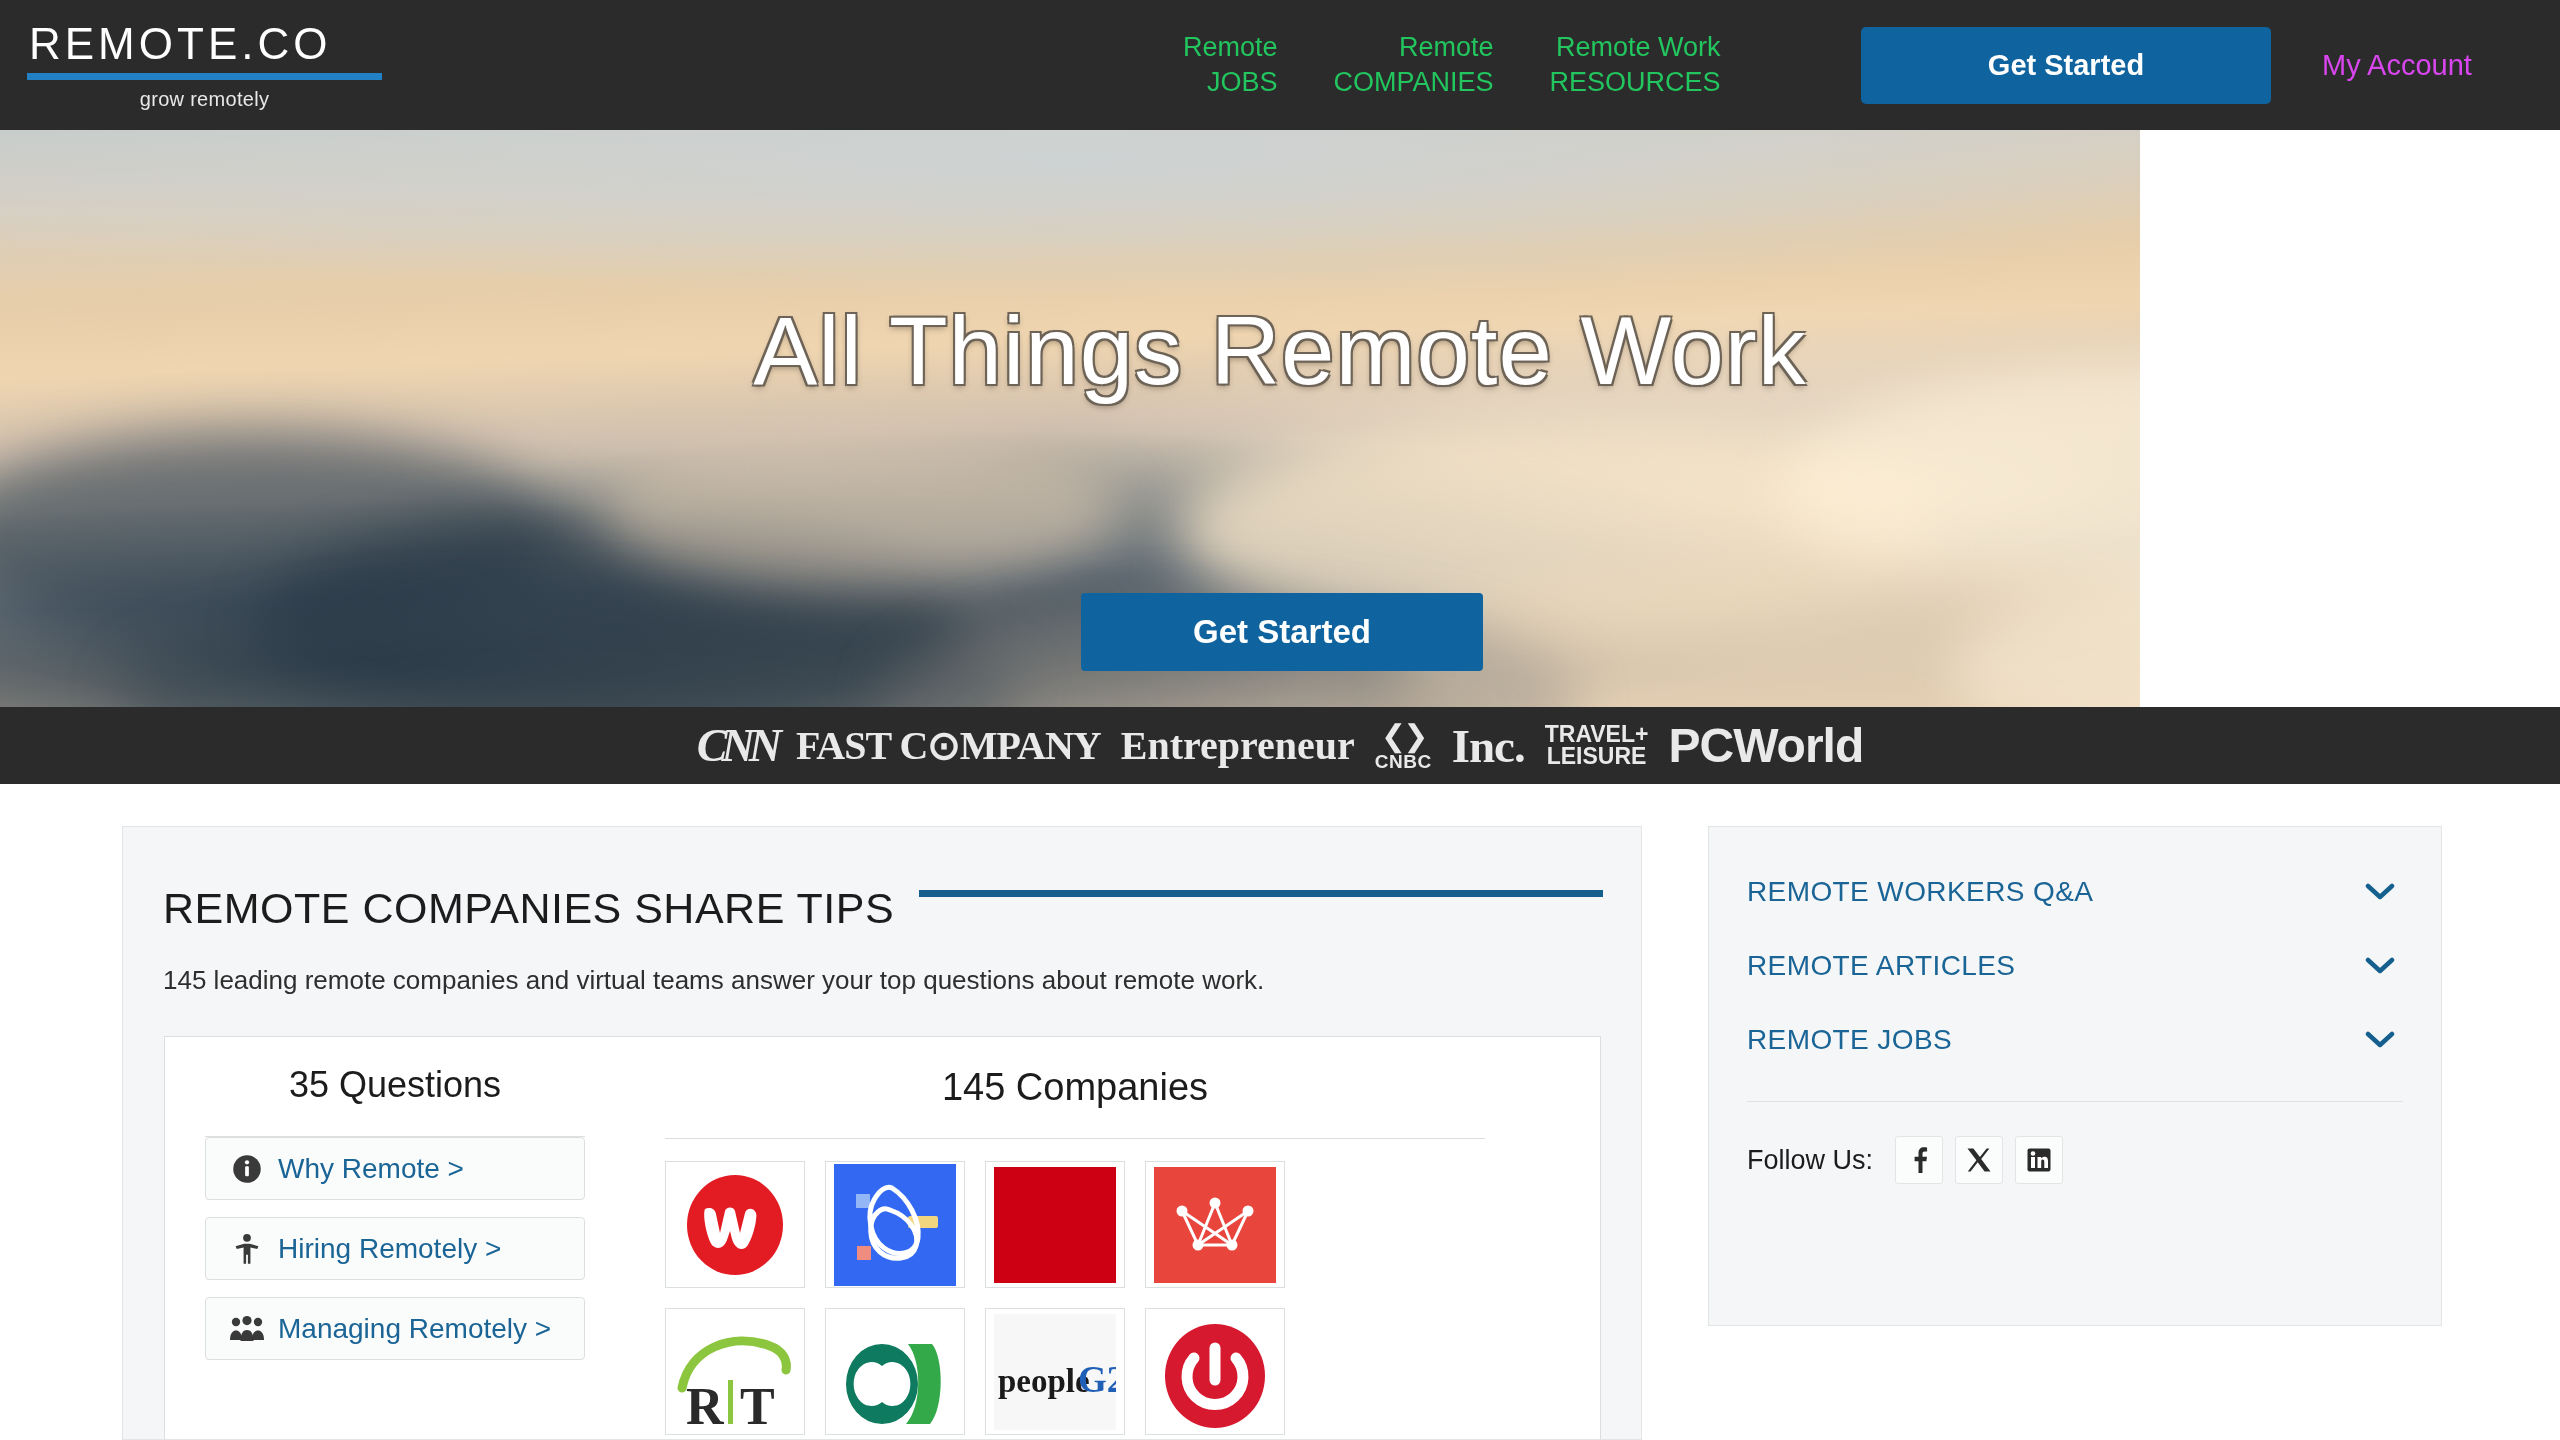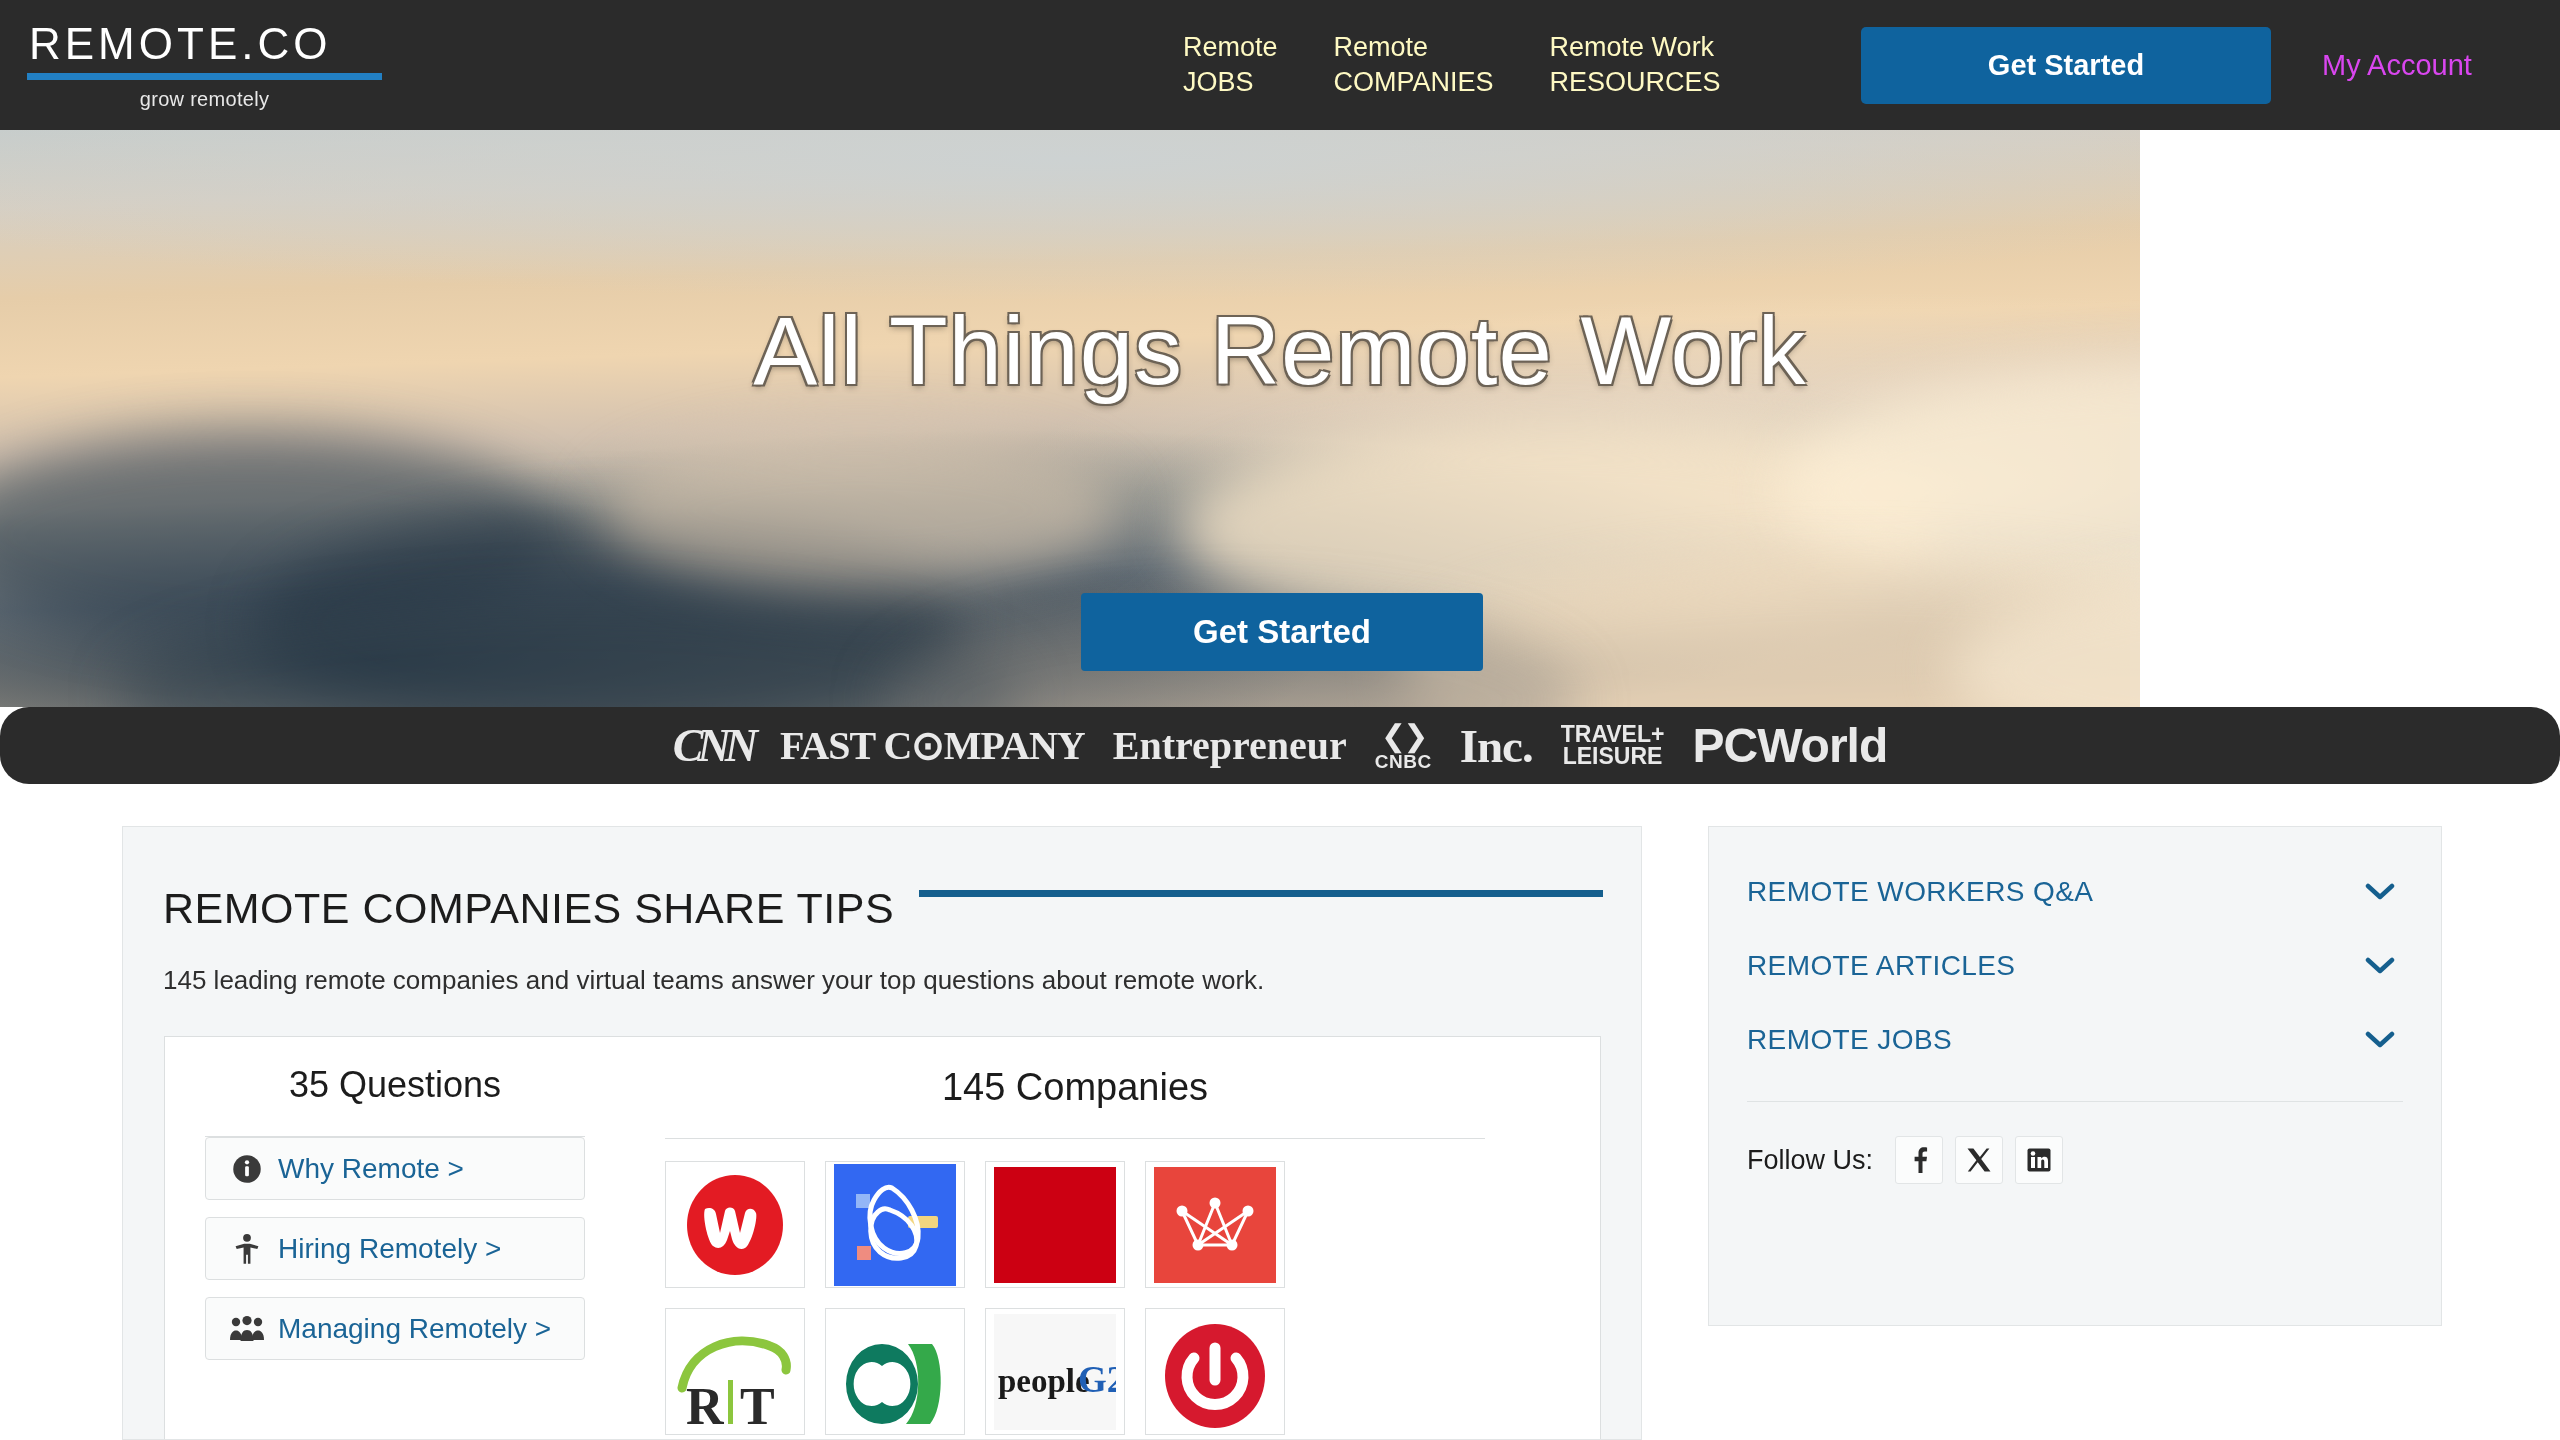--- a/index.html
+++ b/index.html
@@ -41,8 +41,8 @@
     height: 130px; display: flex; align-items: center;
   }
   .nav-item {
-    color: #fef9c3; font-size: 27px;
-    line-height: 1.28; text-align: left;
+    color: #22c55e; font-size: 27px;
+    line-height: 1.28; text-align: right;
     padding: 0 28px; cursor: pointer;
     white-space: nowrap;
   }

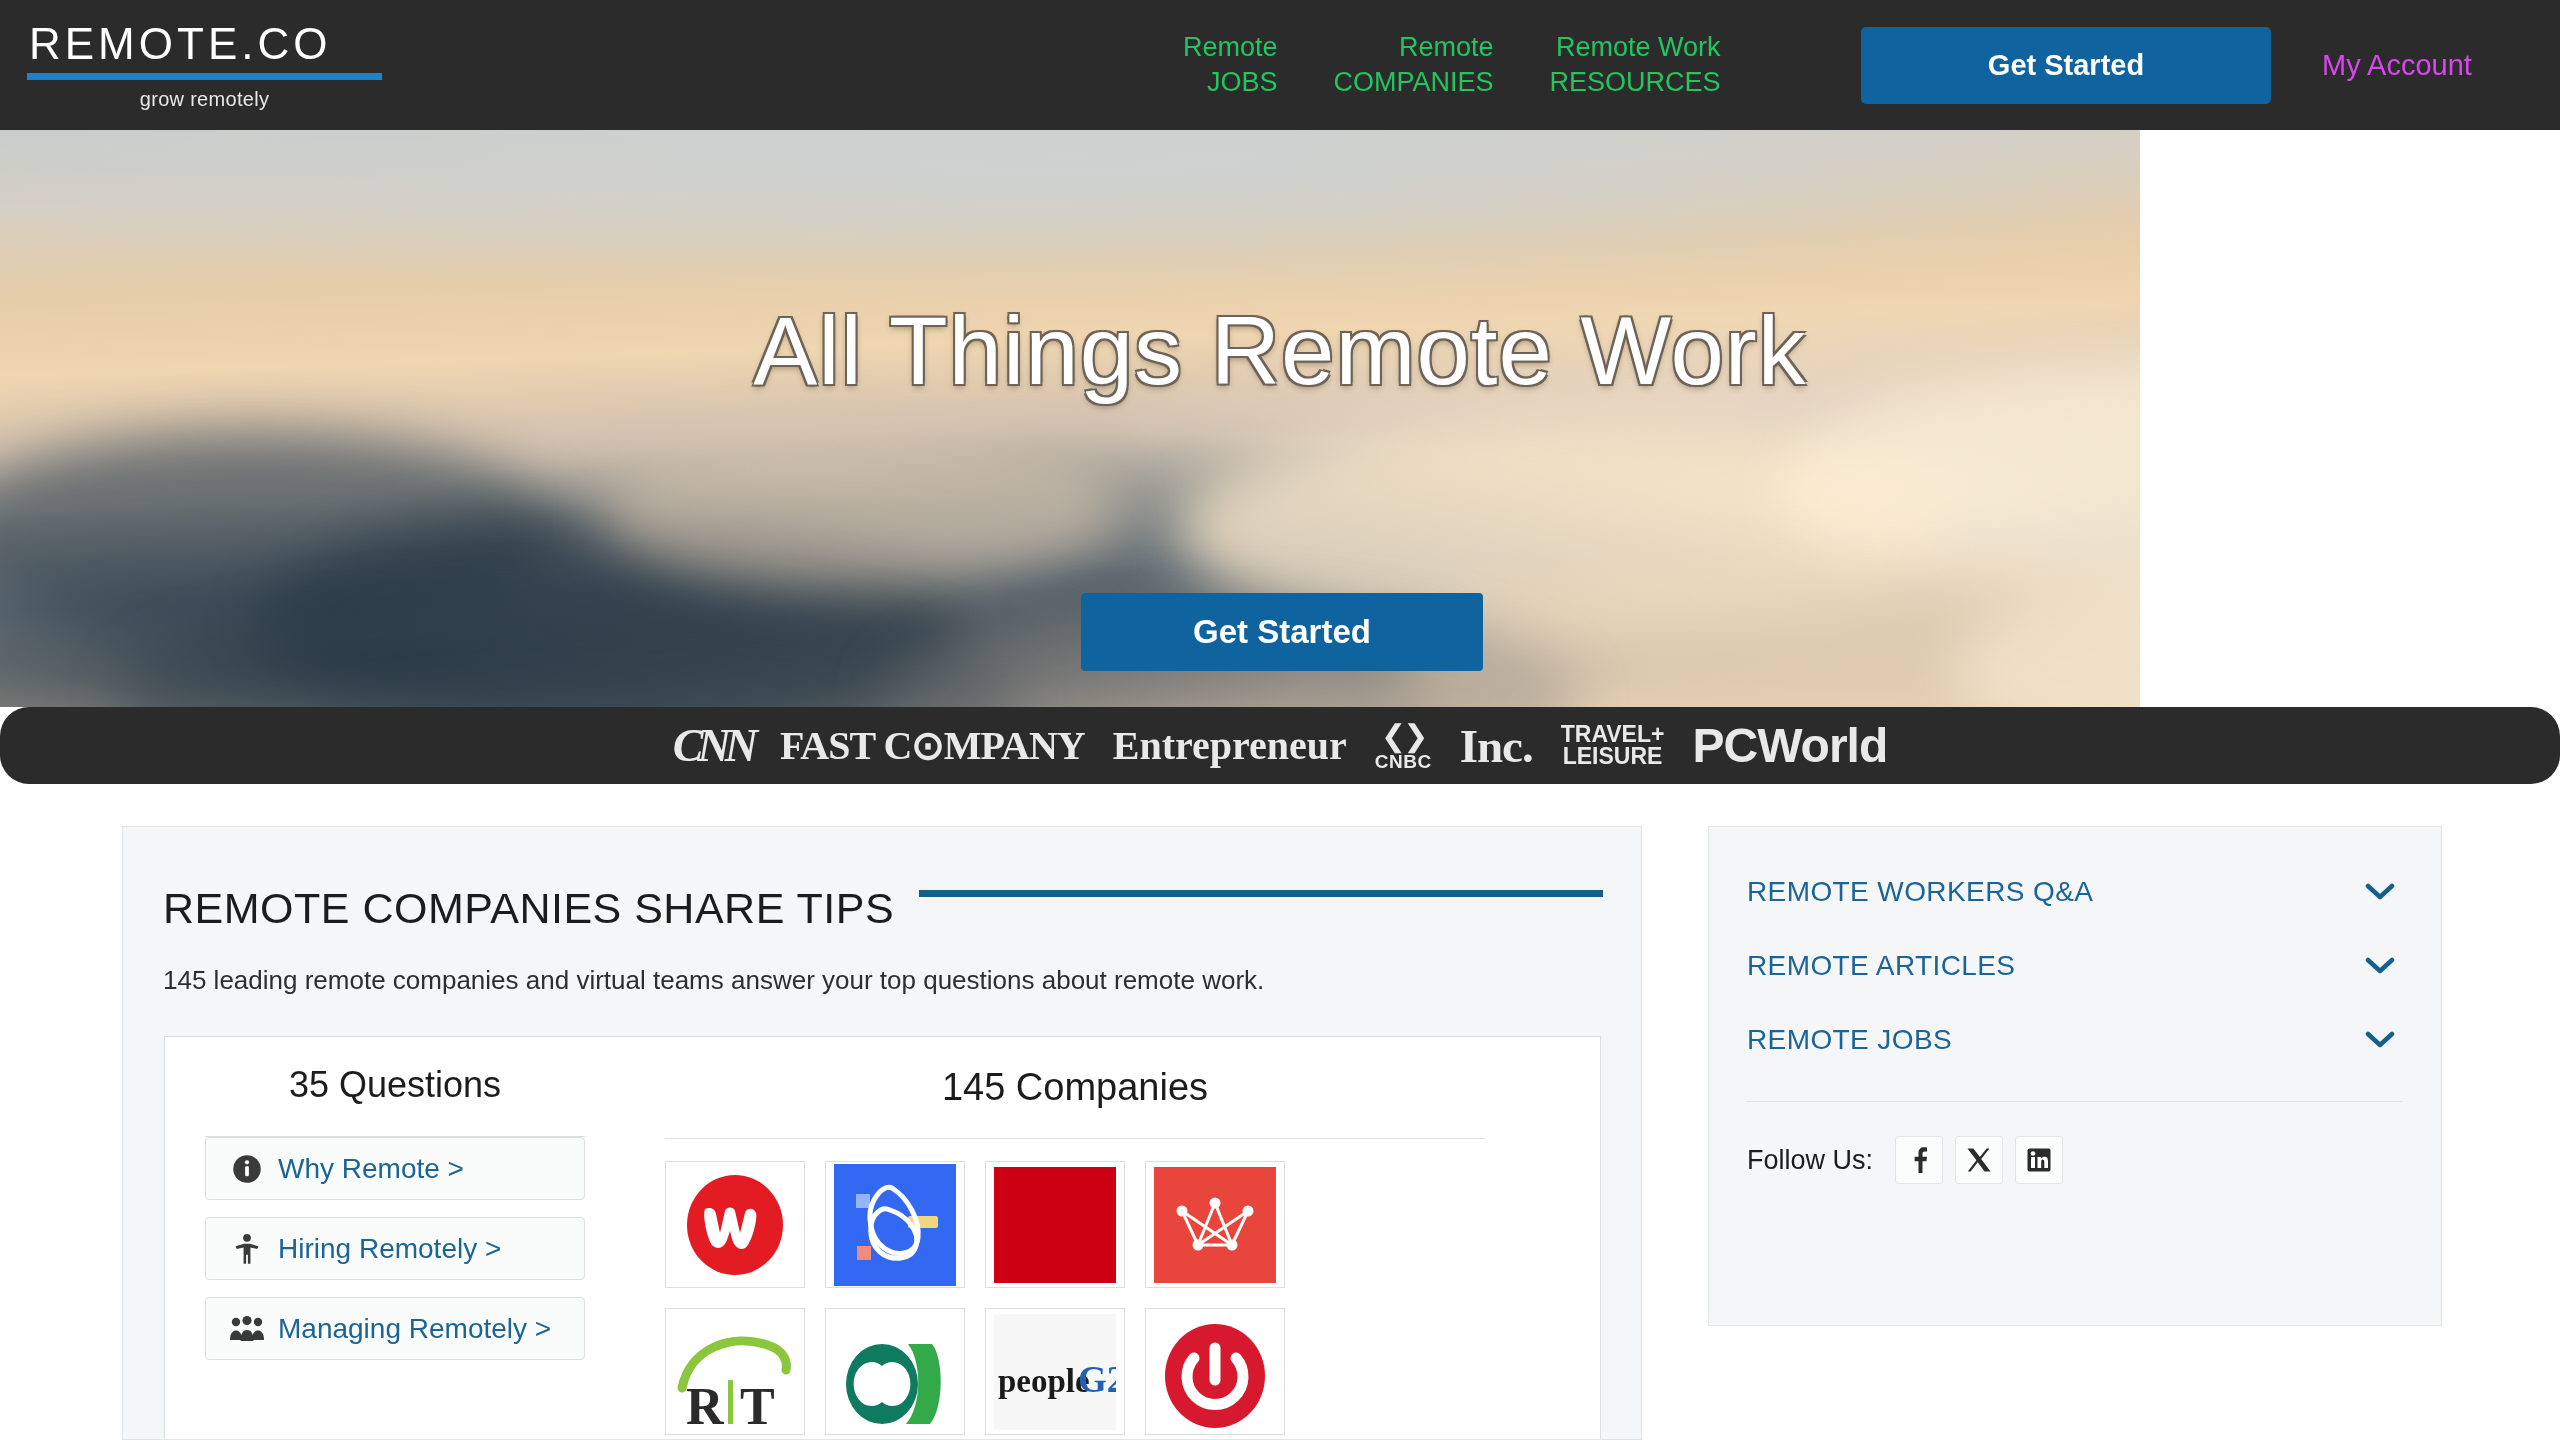--- a/index.html
+++ b/index.html
@@ -128,8 +128,7 @@
     width: 2560px; height: 77px;
     background: #2b2b2b;
     display: flex; align-items: center; justify-content: center;
-    gap: 28px;
-    border-radius: 29px;
+    gap: 20px;
   }
   .press-logo {
     color: #e9e9e9;

